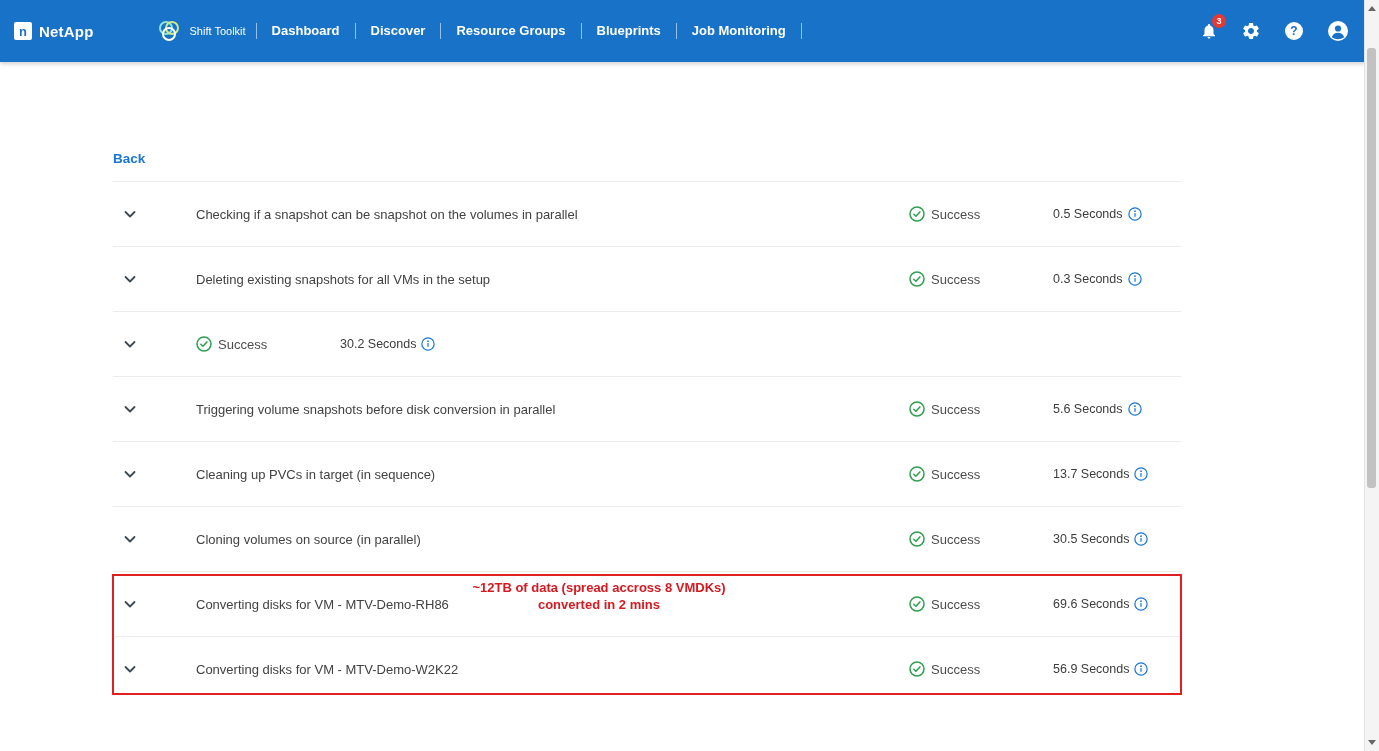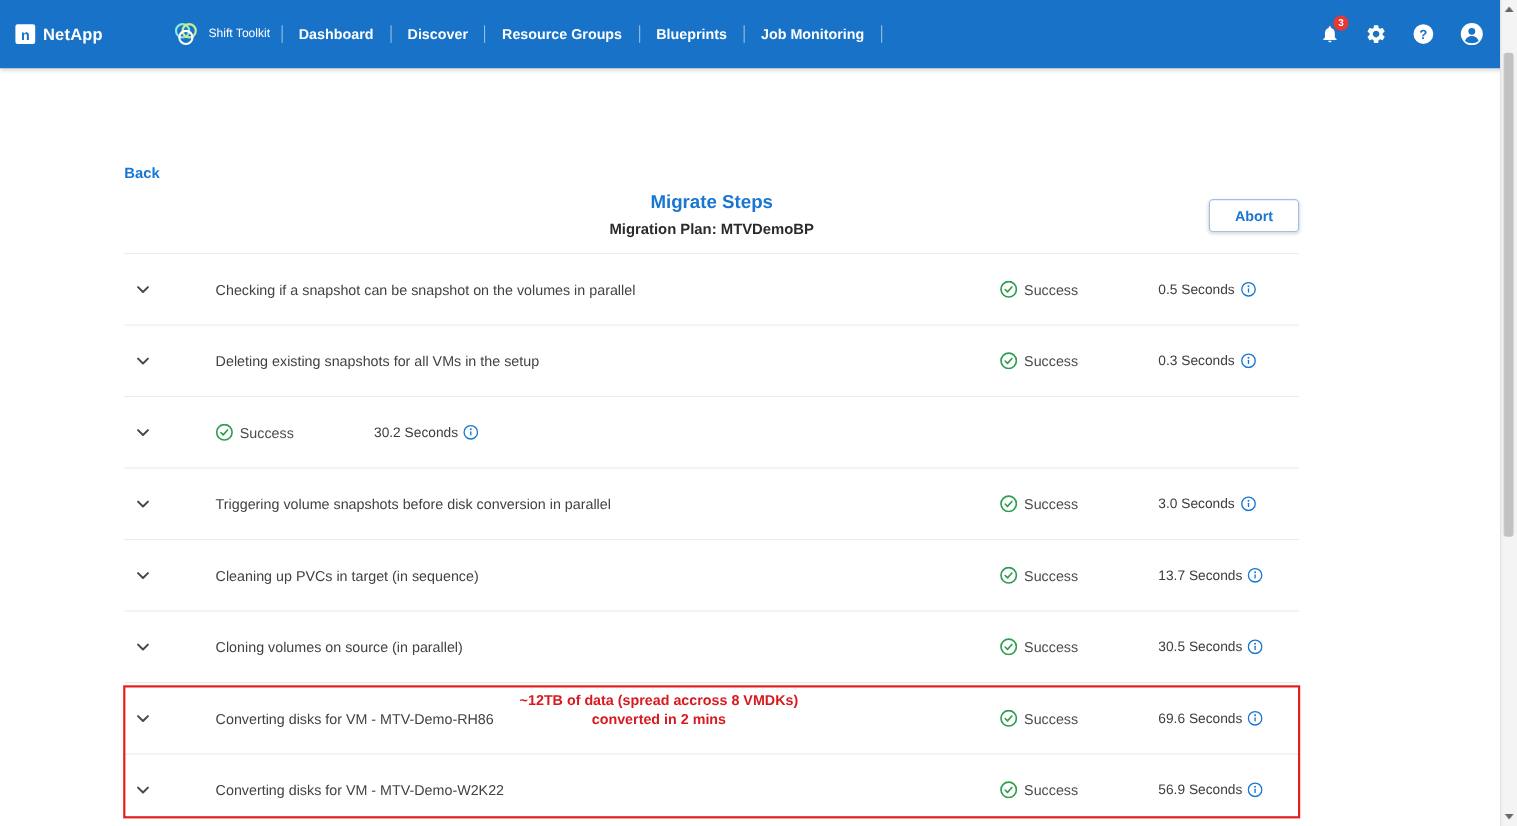--- a/index.html
+++ b/index.html
@@ -149,11 +149,6 @@
 <main class="main-content">
   <a class="back-link">Back</a>
 
-  <div class="title-area">
-    <div class="page-title">Migrate Steps</div>
-    <div class="page-subtitle">Migration Plan: MTVDemoBP</div>
-    <button class="abort-button">Abort</button>
-  </div>
 
   <div class="steps-list">
 

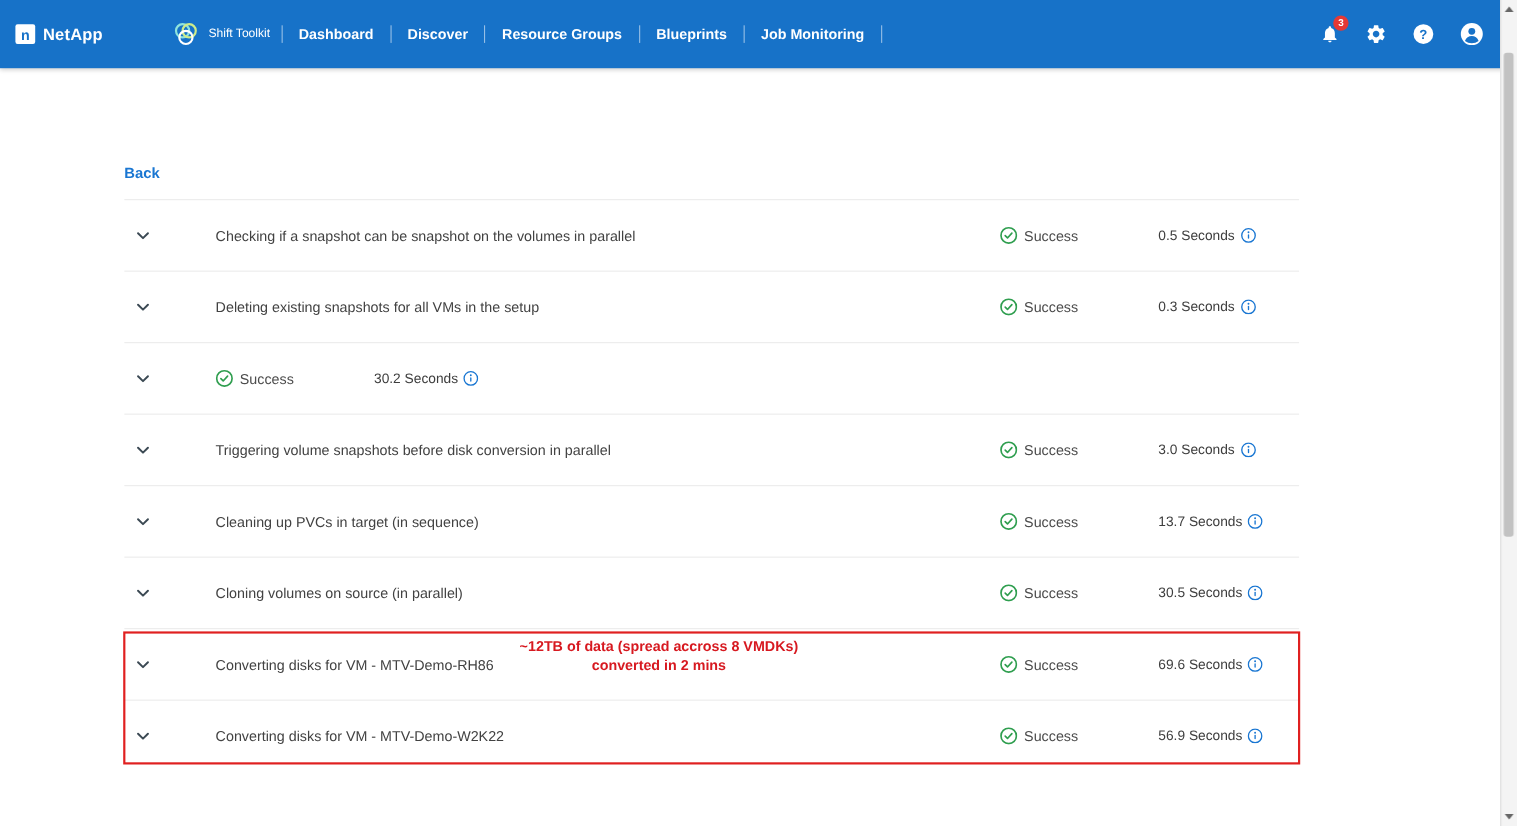--- a/index.html
+++ b/index.html
@@ -268,7 +268,7 @@
         <span>Success</span>
       </div>
       <div class="step-duration">
-        <span>3.0 Seconds</span>
+        <span>5.6 Seconds</span>
         <span style="display:flex;cursor:pointer;">
           <svg width="14" height="14" viewBox="0 0 16 16">
               <circle cx="8" cy="8" r="7" fill="none" stroke="#1976D2" stroke-width="1.4"></circle>

